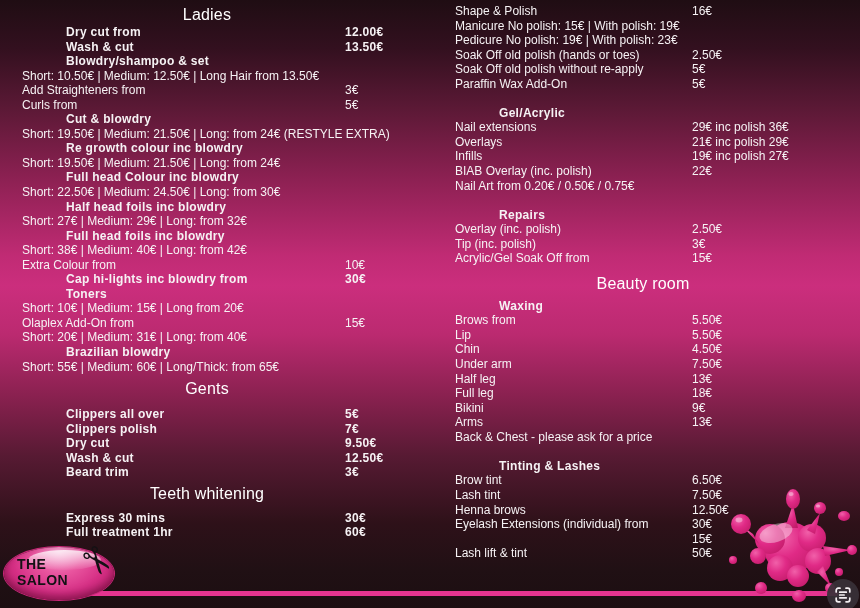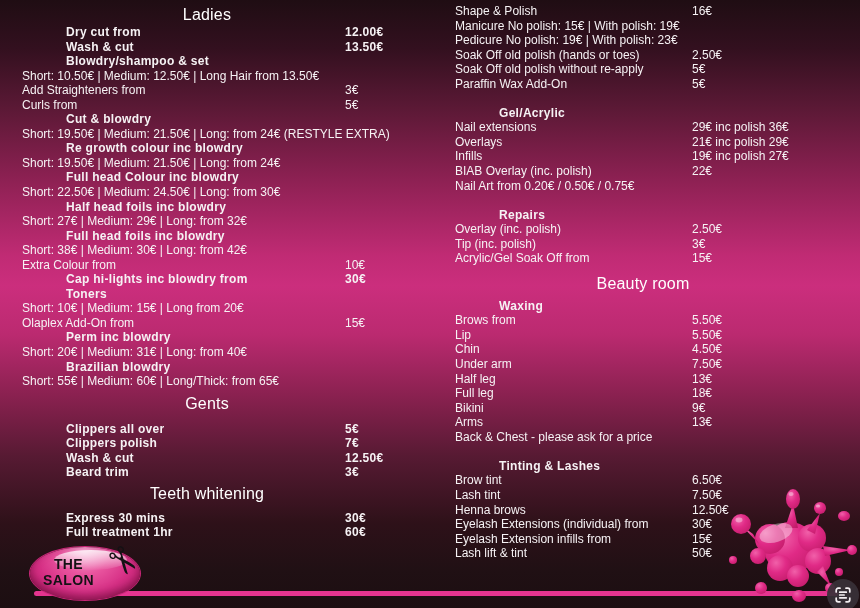--- a/index.html
+++ b/index.html
@@ -80,7 +80,7 @@
       <div class="row sub" data-name="menu-subheader">Half head foils inc blowdry</div>
       <div class="row" data-name="menu-note"><span class="label" data-name="item-label">Short: 27€ | Medium: 29€ | Long: from 32€</span></div>
       <div class="row sub" data-name="menu-subheader">Full head foils inc blowdry</div>
-      <div class="row" data-name="menu-note"><span class="label" data-name="item-label">Short: 38€ | Medium: 30€ | Long: from 42€</span></div>
+      <div class="row" data-name="menu-note"><span class="label" data-name="item-label">Short: 38€ | Medium: 40€ | Long: from 42€</span></div>
       <div class="row" data-name="menu-item"><span class="label" data-name="item-label">Extra Colour from</span><span class="price" data-name="item-price">10€</span></div>
       <div class="row bold" data-name="menu-item"><span class="label" data-name="item-label">Cap hi-lights inc blowdry from</span><span class="price" data-name="item-price">30€</span></div>
       <div class="row sub" data-name="menu-subheader">Toners</div>

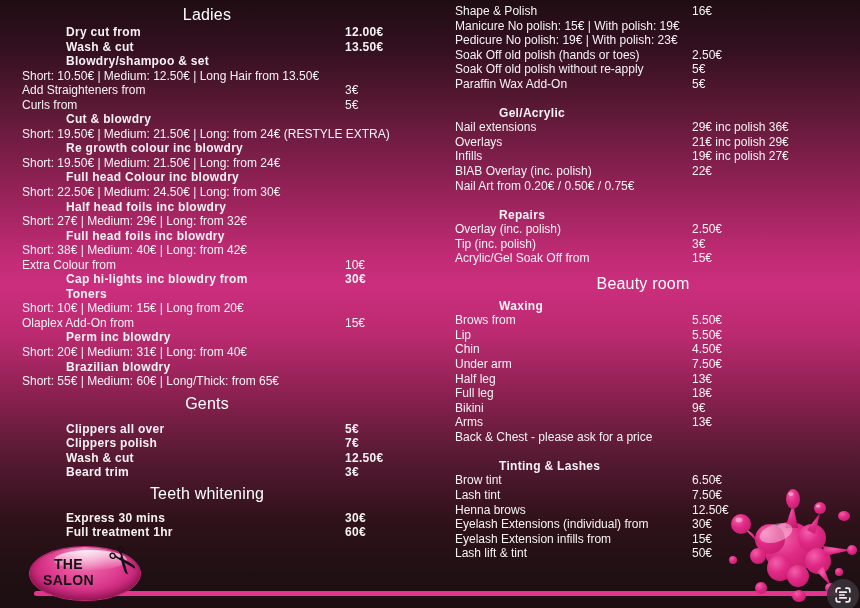--- a/index.html
+++ b/index.html
@@ -86,7 +86,6 @@
       <div class="row sub" data-name="menu-subheader">Toners</div>
       <div class="row" data-name="menu-note"><span class="label" data-name="item-label">Short: 10€ | Medium: 15€ | Long from 20€</span></div>
       <div class="row" data-name="menu-item"><span class="label" data-name="item-label">Olaplex Add-On from</span><span class="price" data-name="item-price">15€</span></div>
-      <div class="row sub" data-name="menu-subheader">Perm inc blowdry</div>
       <div class="row" data-name="menu-note"><span class="label" data-name="item-label">Short: 20€ | Medium: 31€ | Long: from 40€</span></div>
       <div class="row sub" data-name="menu-subheader">Brazilian blowdry</div>
       <div class="row" data-name="menu-note"><span class="label" data-name="item-label">Short: 55€ | Medium: 60€ | Long/Thick: from 65€</span></div>

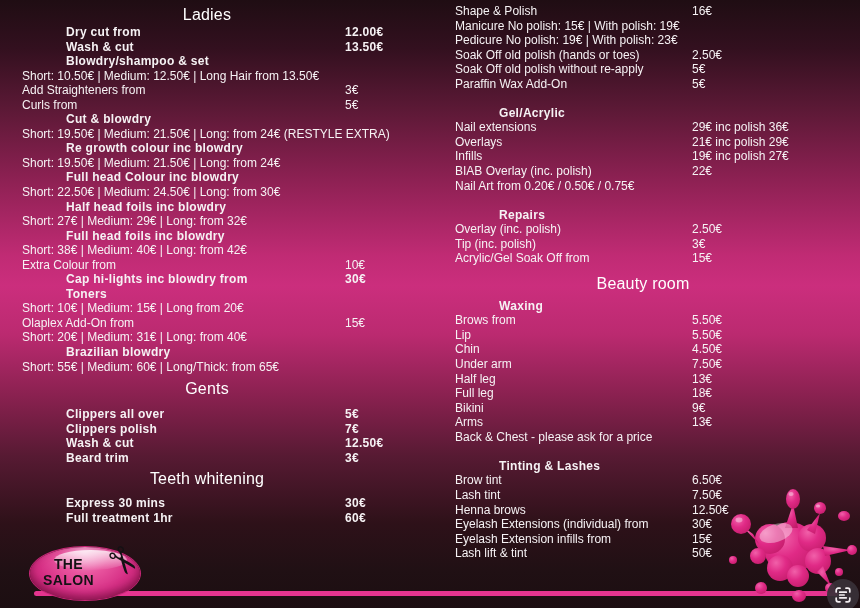--- a/index.html
+++ b/index.html
@@ -92,6 +92,7 @@
       <div class="section-title" data-name="section-title-gents">Gents</div>
       <div class="row bold" data-name="menu-item"><span class="label" data-name="item-label">Clippers all over</span><span class="price" data-name="item-price">5€</span></div>
       <div class="row bold" data-name="menu-item"><span class="label" data-name="item-label">Clippers polish</span><span class="price" data-name="item-price">7€</span></div>
+      <div class="row bold" data-name="menu-item"><span class="label" data-name="item-label">Dry cut</span><span class="price" data-name="item-price">9.50€</span></div>
       <div class="row bold" data-name="menu-item"><span class="label" data-name="item-label">Wash &amp; cut</span><span class="price" data-name="item-price">12.50€</span></div>
       <div class="row bold" data-name="menu-item"><span class="label" data-name="item-label">Beard trim</span><span class="price" data-name="item-price">3€</span></div>
       <div class="section-title" data-name="section-title-teeth-whitening">Teeth whitening</div>

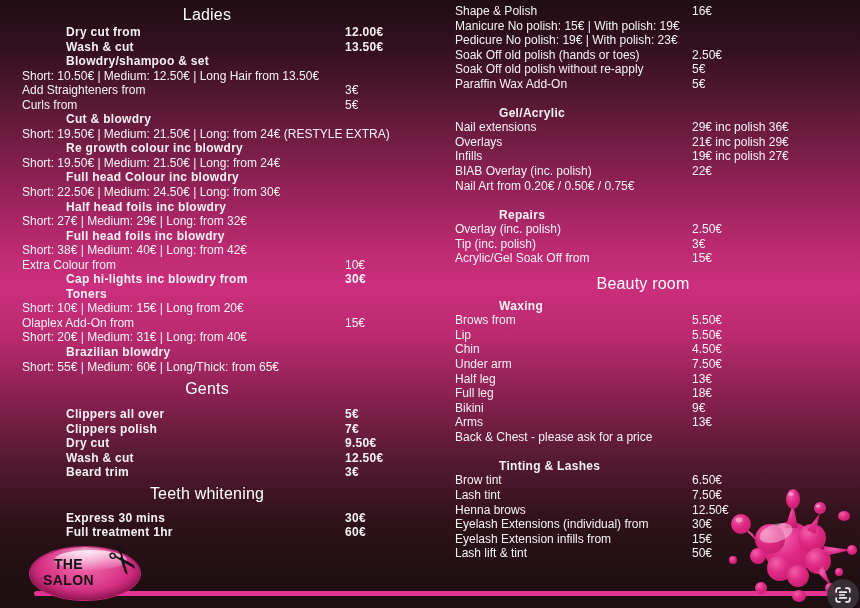--- a/index.html
+++ b/index.html
@@ -135,7 +135,7 @@
       <div class="row" data-name="menu-item"><span class="label" data-name="item-label">Lash tint</span><span class="price" data-name="item-price">7.50€</span></div>
       <div class="row" data-name="menu-item"><span class="label" data-name="item-label">Henna brows</span><span class="price" data-name="item-price">12.50€</span></div>
       <div class="row" data-name="menu-item"><span class="label" data-name="item-label">Eyelash Extensions (individual) from</span><span class="price" data-name="item-price">30€</span></div>
-      <div class="row" data-name="menu-item"><span class="label" data-name="item-label">Eyelash Extension infills from</span><span class="price" data-name="item-price">15€</span></div>
+      <div class="row" data-name="menu-item"><span class="price" data-name="item-price">15€</span></div>
       <div class="row" data-name="menu-item"><span class="label" data-name="item-label">Lash lift &amp; tint</span><span class="price" data-name="item-price">50€</span></div>
     </div>
 

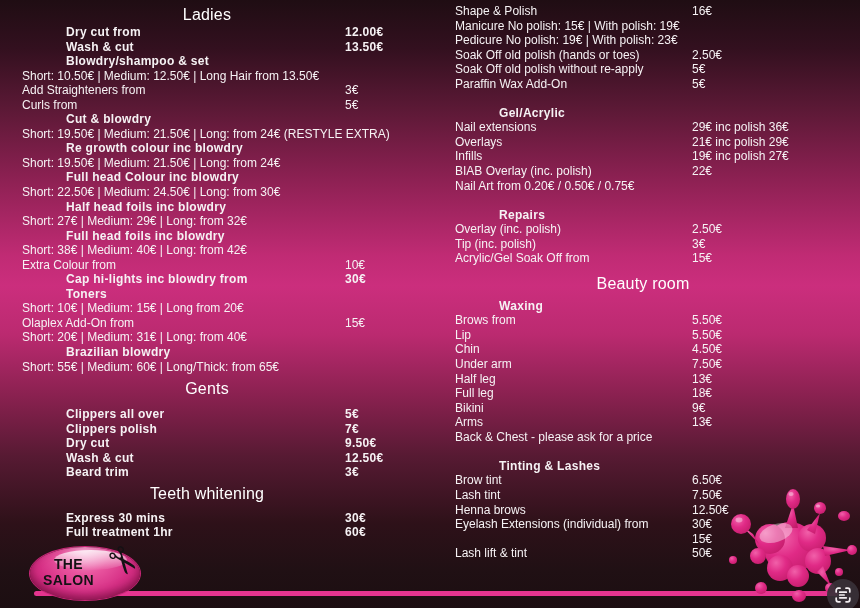--- a/index.html
+++ b/index.html
@@ -32,10 +32,10 @@
   .row.gap{height:14.55px;}
 
   
-  .logo{position:absolute; left:30px; top:547px; width:110px; height:53px;
+  .logo{position:absolute; left:4px; top:547px; width:110px; height:53px;
     border-radius:50%;
     background:radial-gradient(ellipse at 50% 10%, #f6a3cf 0%, #e9559f 32%, #d62f85 62%, #b81f69 100%);
-    box-shadow:inset 0 -4px 8px rgba(90,5,45,.6), 0 0 0 1px #c92678;text-align:center;}
+    box-shadow:inset 0 -4px 8px rgba(90,5,45,.6), 0 0 0 1px #c92678;}
   .logo-gloss{position:absolute; left:22%; top:6%; width:66%; height:38%;
     border-radius:50%;
     background:linear-gradient(180deg, rgba(255,255,255,.8), rgba(255,255,255,.04));}

